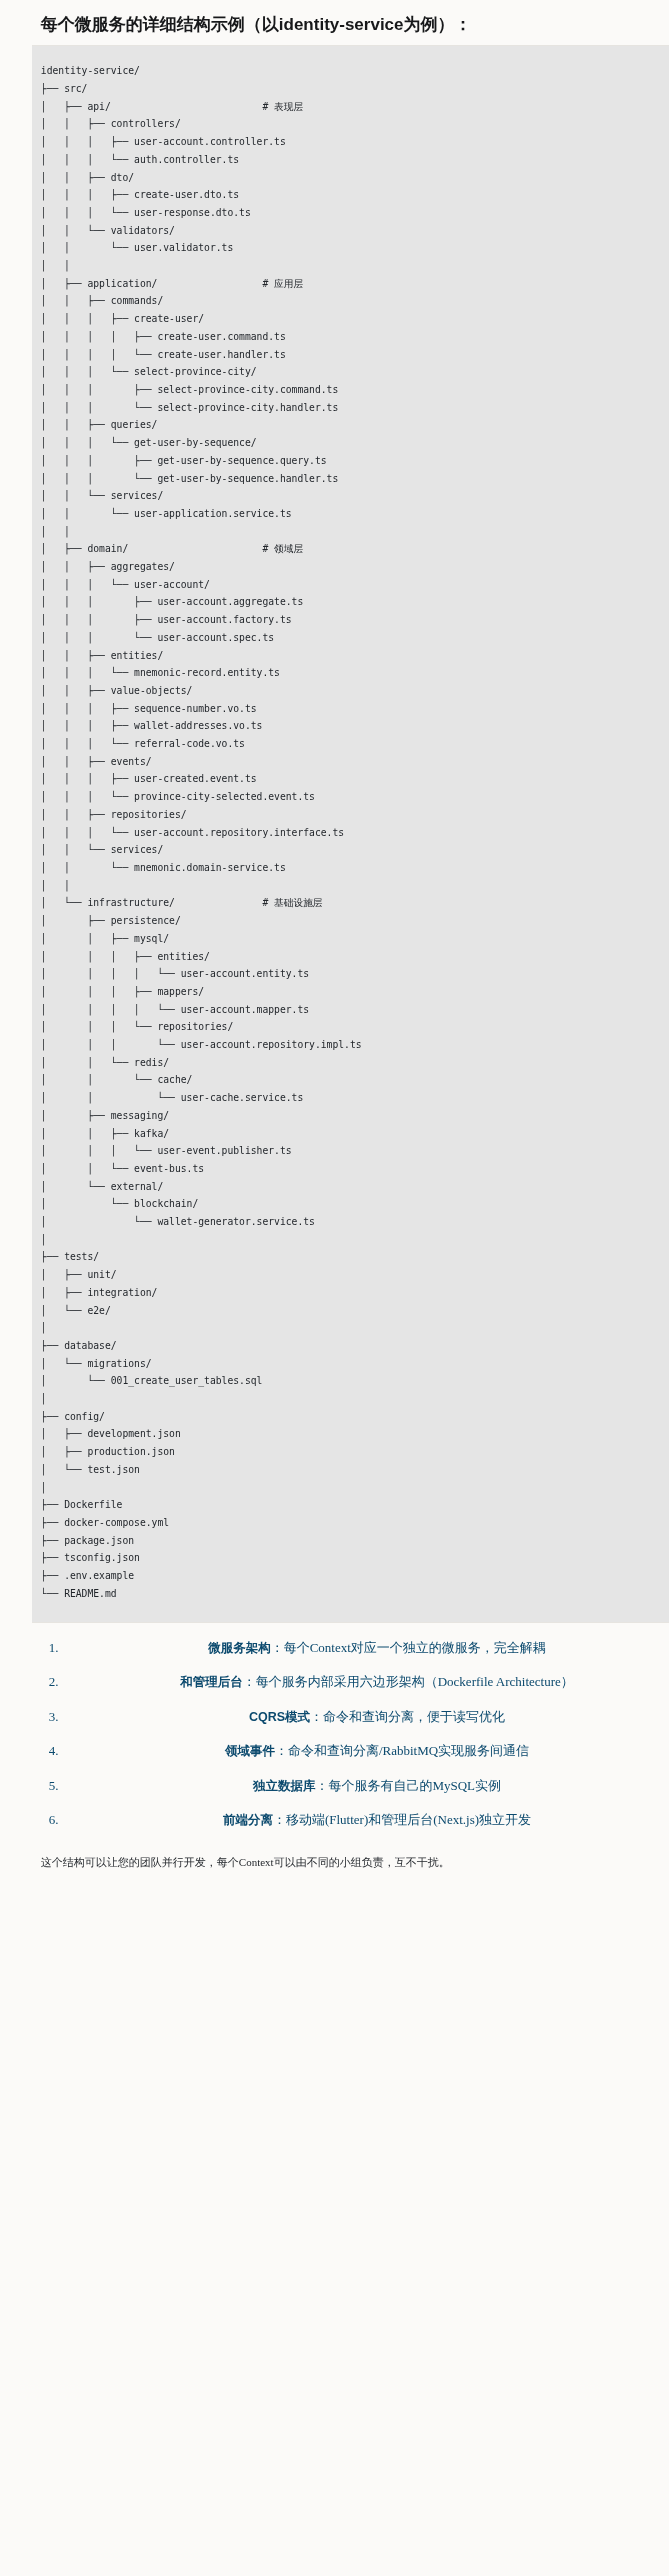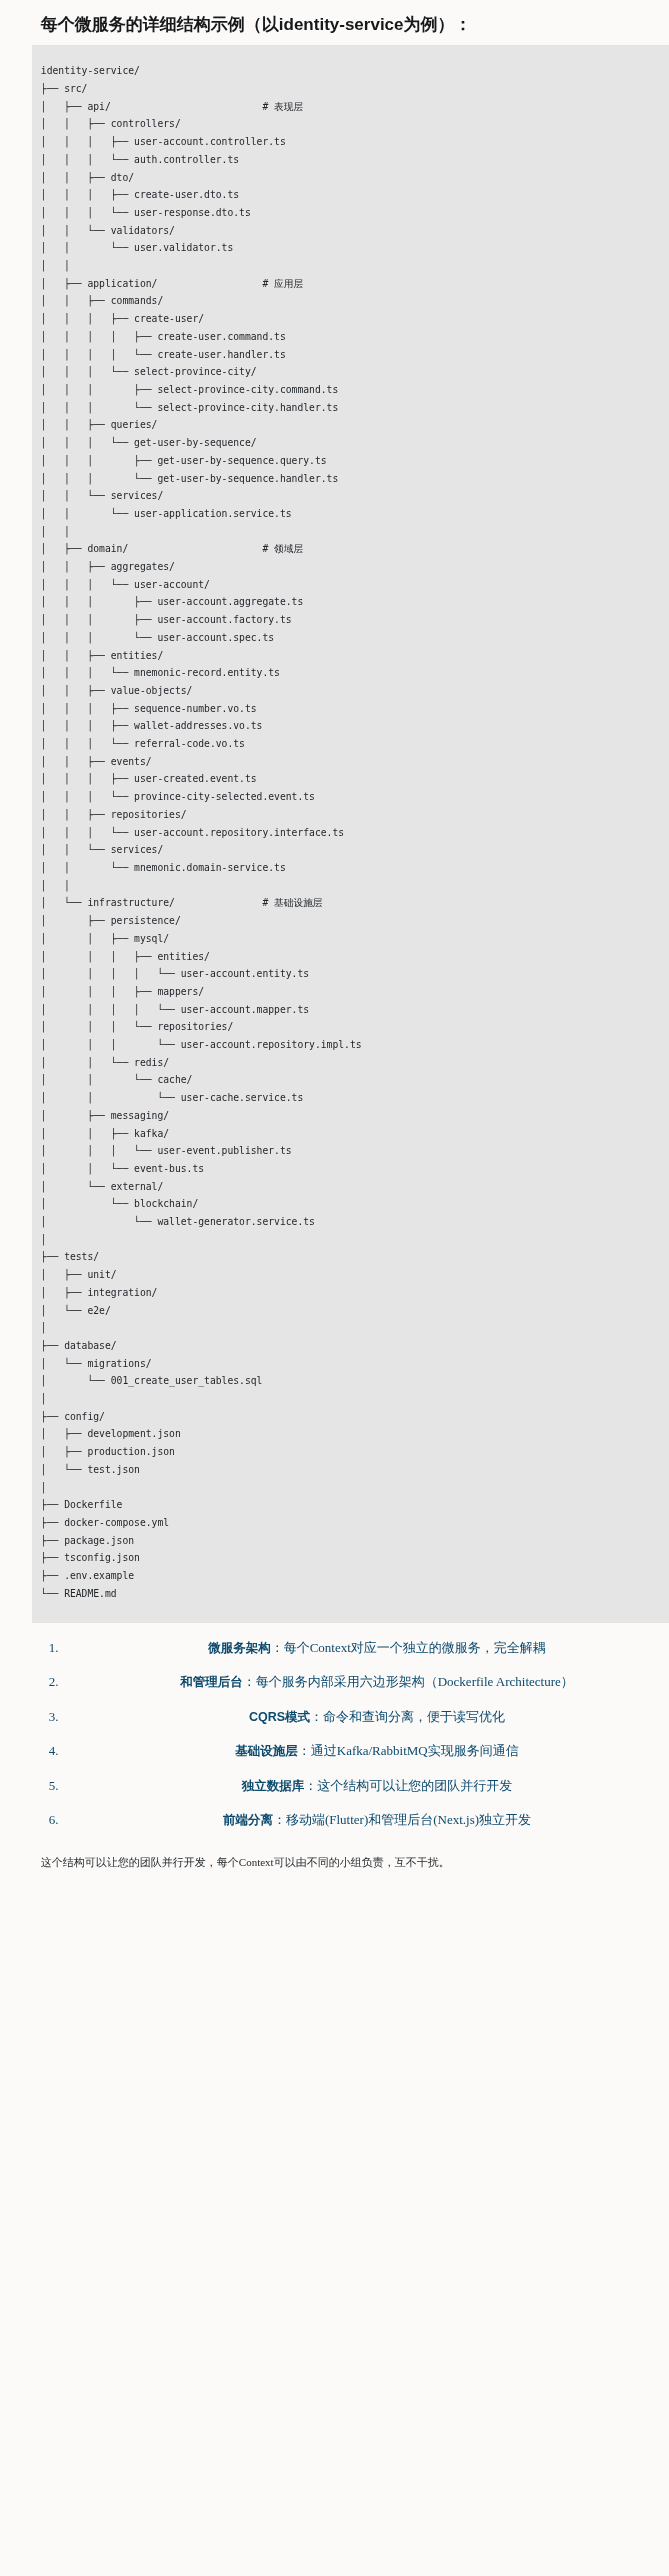--- a/index.html
+++ b/index.html
@@ -199,7 +199,7 @@
         <li><span class="kp-term">微服务架构</span><span class="kp-sep">：</span><span class="kp-desc">每个Context对应一个独立的微服务，完全解耦</span></li>
         <li><span class="kp-term">和管理后台</span><span class="kp-sep">：</span><span class="kp-desc">每个服务内部采用六边形架构（Dockerfile Architecture）</span></li>
         <li><span class="kp-term">CQRS模式</span><span class="kp-sep">：</span><span class="kp-desc">命令和查询分离，便于读写优化</span></li>
-        <li><span class="kp-term">基础设施层</span><span class="kp-sep">：</span><span class="kp-desc">通过Kafka/RabbitMQ实现服务间通信</span></li>
+        <li><span class="kp-term">领域事件</span><span class="kp-sep">：</span><span class="kp-desc">通过Kafka/RabbitMQ实现服务间通信</span></li>
         <li><span class="kp-term">独立数据库</span><span class="kp-sep">：</span><span class="kp-desc">这个结构可以让您的团队并行开发</span></li>
         <li><span class="kp-term">前端分离</span><span class="kp-sep">：</span><span class="kp-desc">移动端(Flutter)和管理后台(Next.js)独立开发</span></li>
       </ol>

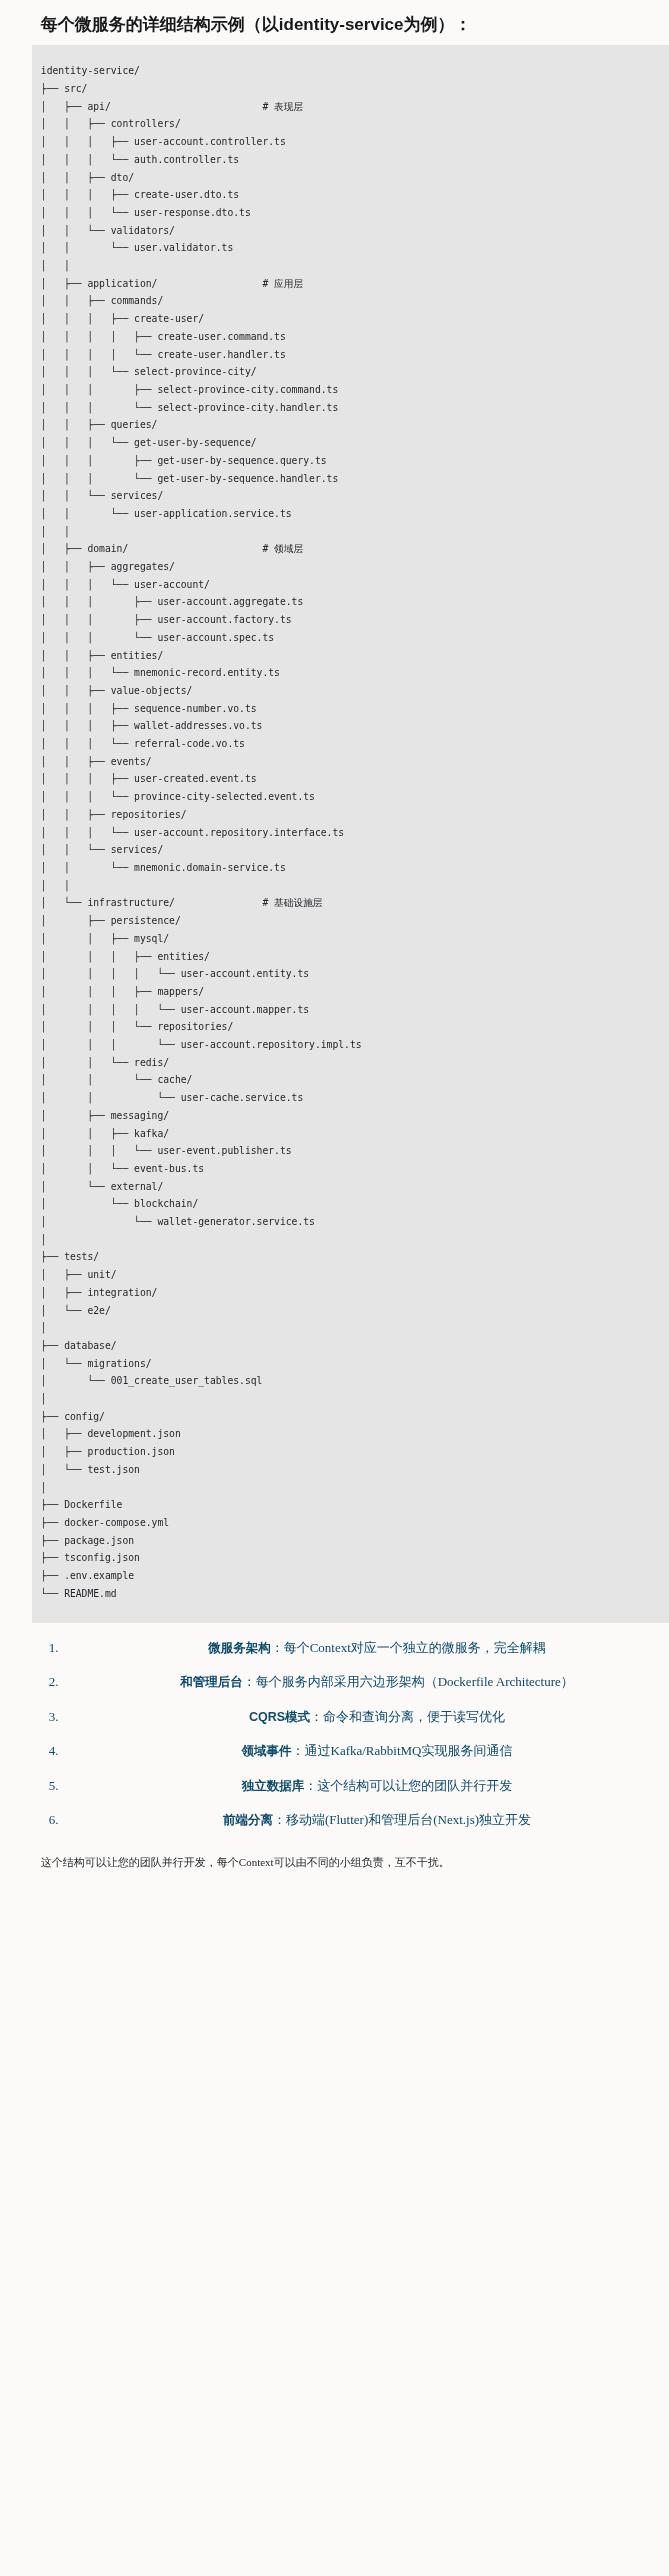--- a/index.html
+++ b/index.html
@@ -199,7 +199,7 @@
         <li><span class="kp-term">微服务架构</span><span class="kp-sep">：</span><span class="kp-desc">每个Context对应一个独立的微服务，完全解耦</span></li>
         <li><span class="kp-term">和管理后台</span><span class="kp-sep">：</span><span class="kp-desc">每个服务内部采用六边形架构（Dockerfile Architecture）</span></li>
         <li><span class="kp-term">CQRS模式</span><span class="kp-sep">：</span><span class="kp-desc">命令和查询分离，便于读写优化</span></li>
-        <li><span class="kp-term">领域事件</span><span class="kp-sep">：</span><span class="kp-desc">通过Kafka/RabbitMQ实现服务间通信</span></li>
+        <li><span class="kp-term">领域事件</span><span class="kp-sep">：</span><span class="kp-desc">命令和查询分离/RabbitMQ实现服务间通信</span></li>
         <li><span class="kp-term">独立数据库</span><span class="kp-sep">：</span><span class="kp-desc">这个结构可以让您的团队并行开发</span></li>
         <li><span class="kp-term">前端分离</span><span class="kp-sep">：</span><span class="kp-desc">移动端(Flutter)和管理后台(Next.js)独立开发</span></li>
       </ol>

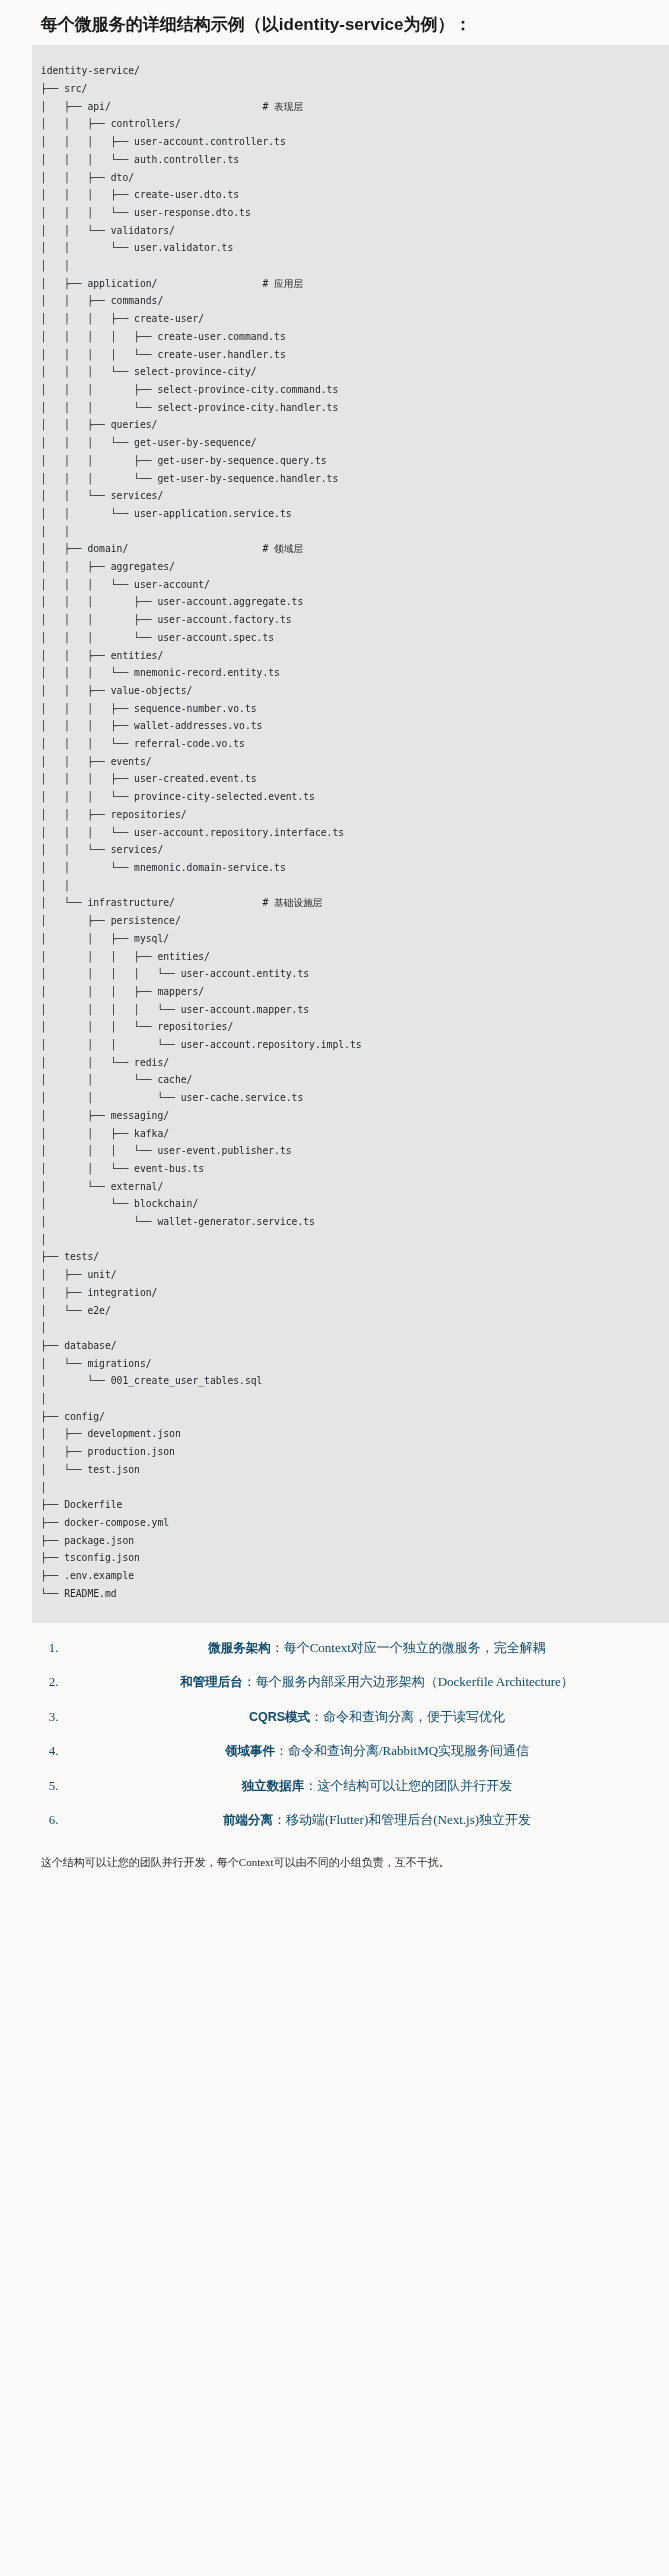--- a/index.html
+++ b/index.html
@@ -200,7 +200,7 @@
         <li><span class="kp-term">和管理后台</span><span class="kp-sep">：</span><span class="kp-desc">每个服务内部采用六边形架构（Dockerfile Architecture）</span></li>
         <li><span class="kp-term">CQRS模式</span><span class="kp-sep">：</span><span class="kp-desc">命令和查询分离，便于读写优化</span></li>
         <li><span class="kp-term">领域事件</span><span class="kp-sep">：</span><span class="kp-desc">命令和查询分离/RabbitMQ实现服务间通信</span></li>
-        <li><span class="kp-term">独立数据库</span><span class="kp-sep">：</span><span class="kp-desc">这个结构可以让您的团队并行开发</span></li>
+        <li><span class="kp-term">独立数据库</span><span class="kp-sep">：</span><span class="kp-desc">每个服务有自己的MySQL实例</span></li>
         <li><span class="kp-term">前端分离</span><span class="kp-sep">：</span><span class="kp-desc">移动端(Flutter)和管理后台(Next.js)独立开发</span></li>
       </ol>
   </div>

